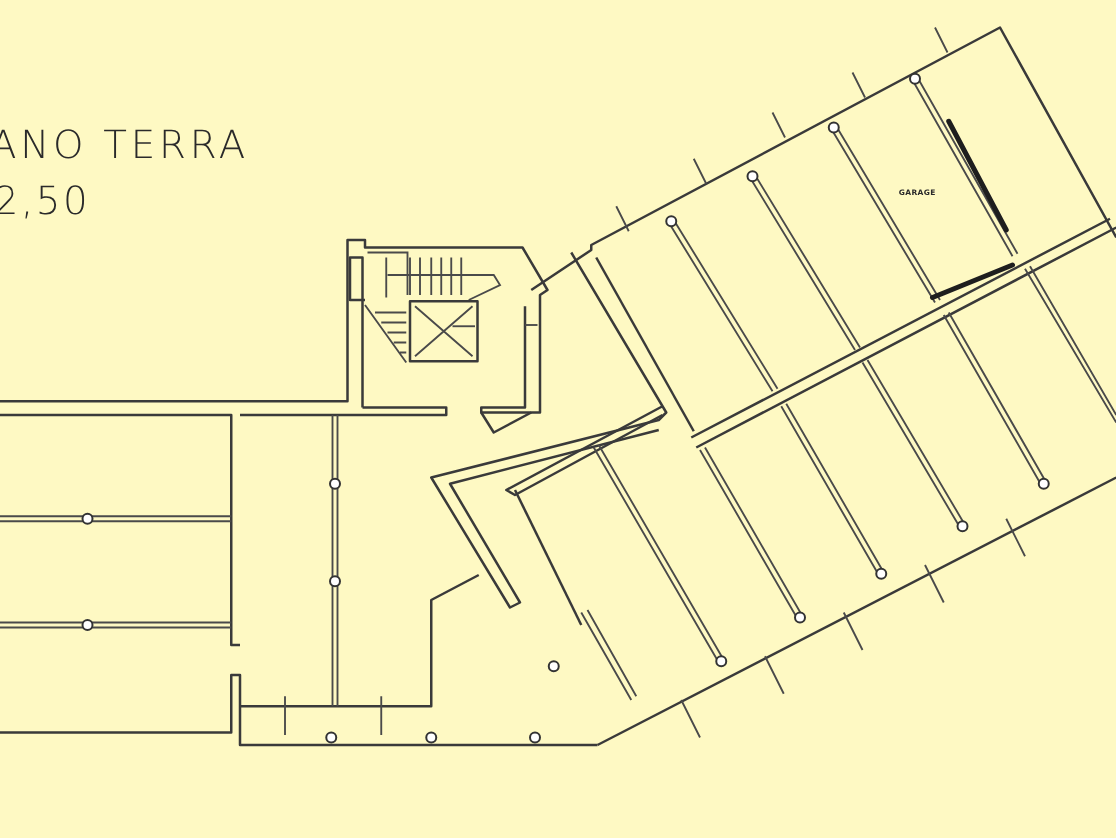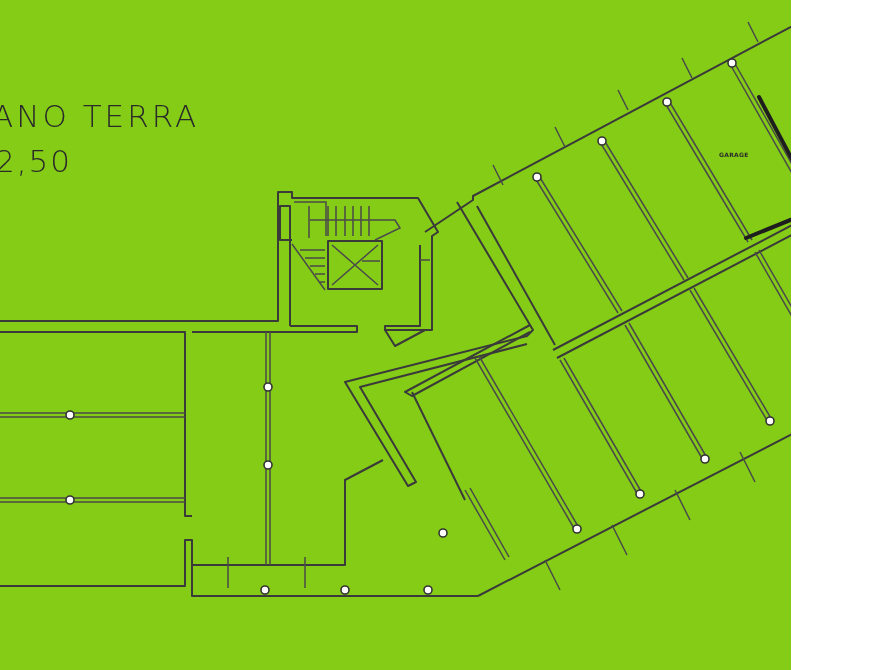--- a/index.html
+++ b/index.html
@@ -3,7 +3,7 @@
 <meta charset="utf-8">
 <style>
   html,body{margin:0;padding:0;background:#fff;}
-  #stage{position:relative;width:791px;height:670px;overflow:hidden;background:#84cc16;text-decoration:underline;}
+  #stage{position:relative;width:893px;height:670px;overflow:hidden;background:#fef9c3;text-decoration:underline;}
   svg{position:absolute;left:0;top:0;}
   .w{fill:none;stroke:#3a3a3a;stroke-width:2;stroke-linejoin:round;}
   .w1{fill:none;stroke:#4a4a4a;stroke-width:1.5;}

